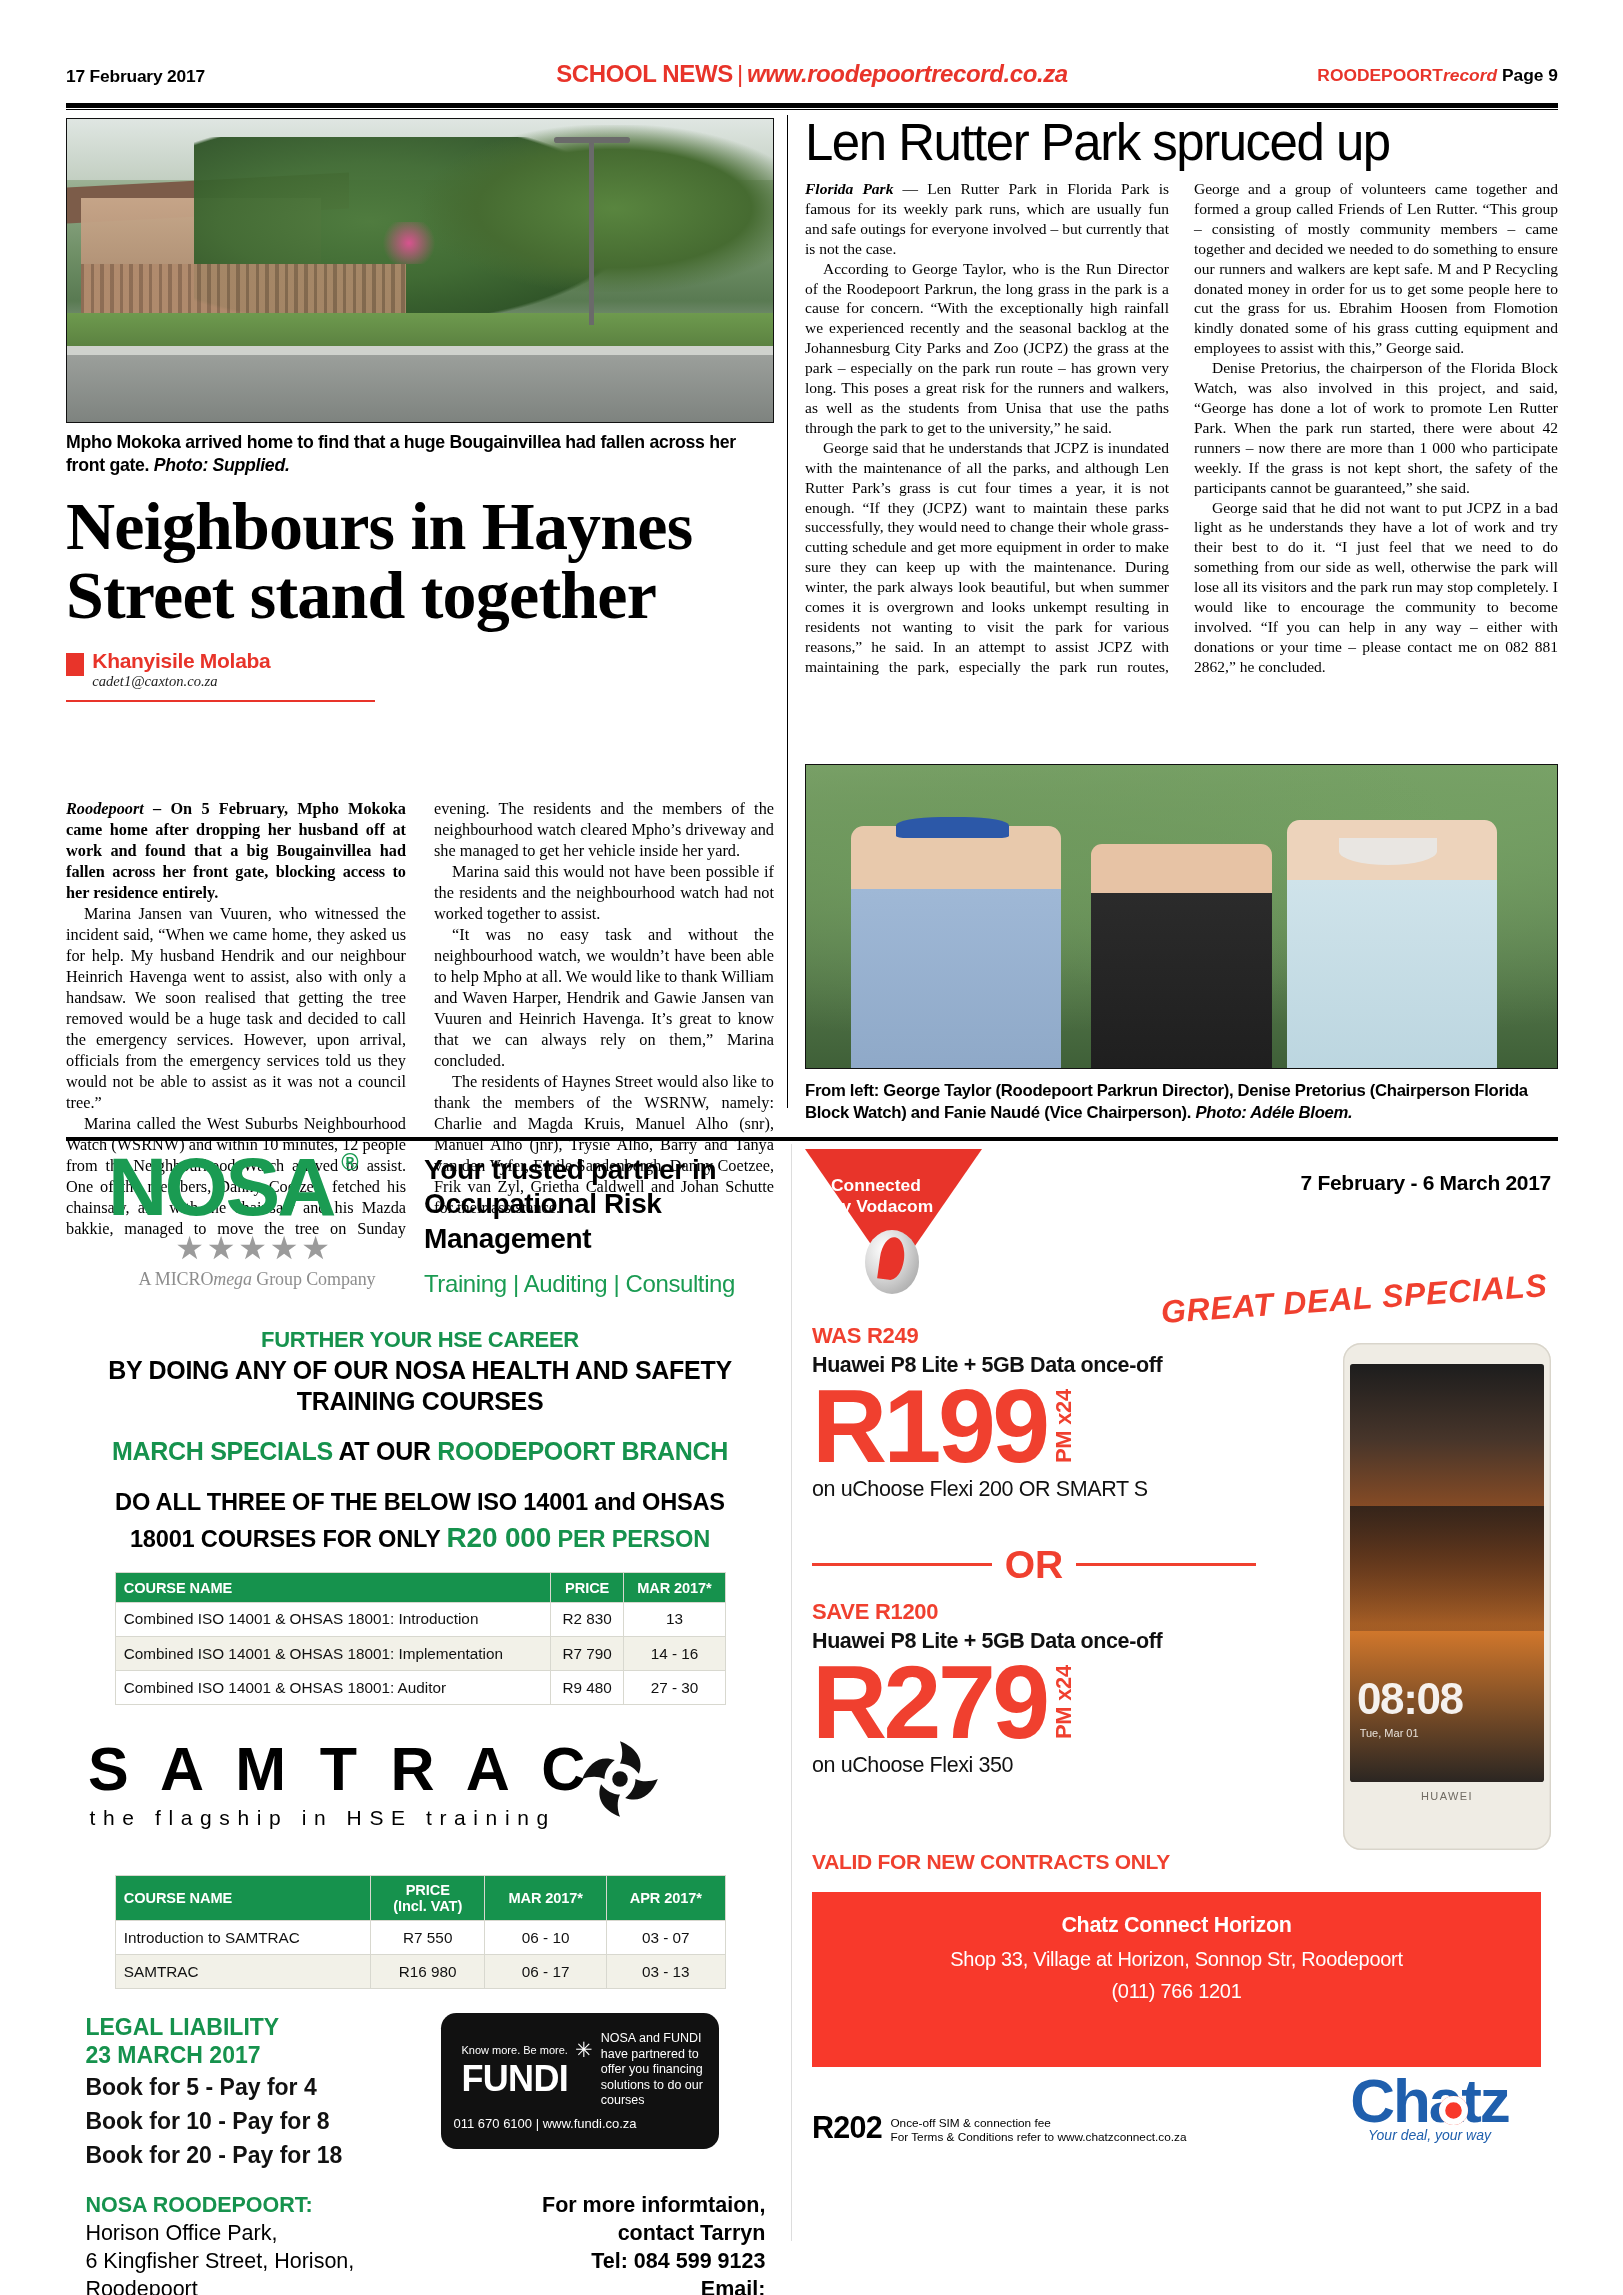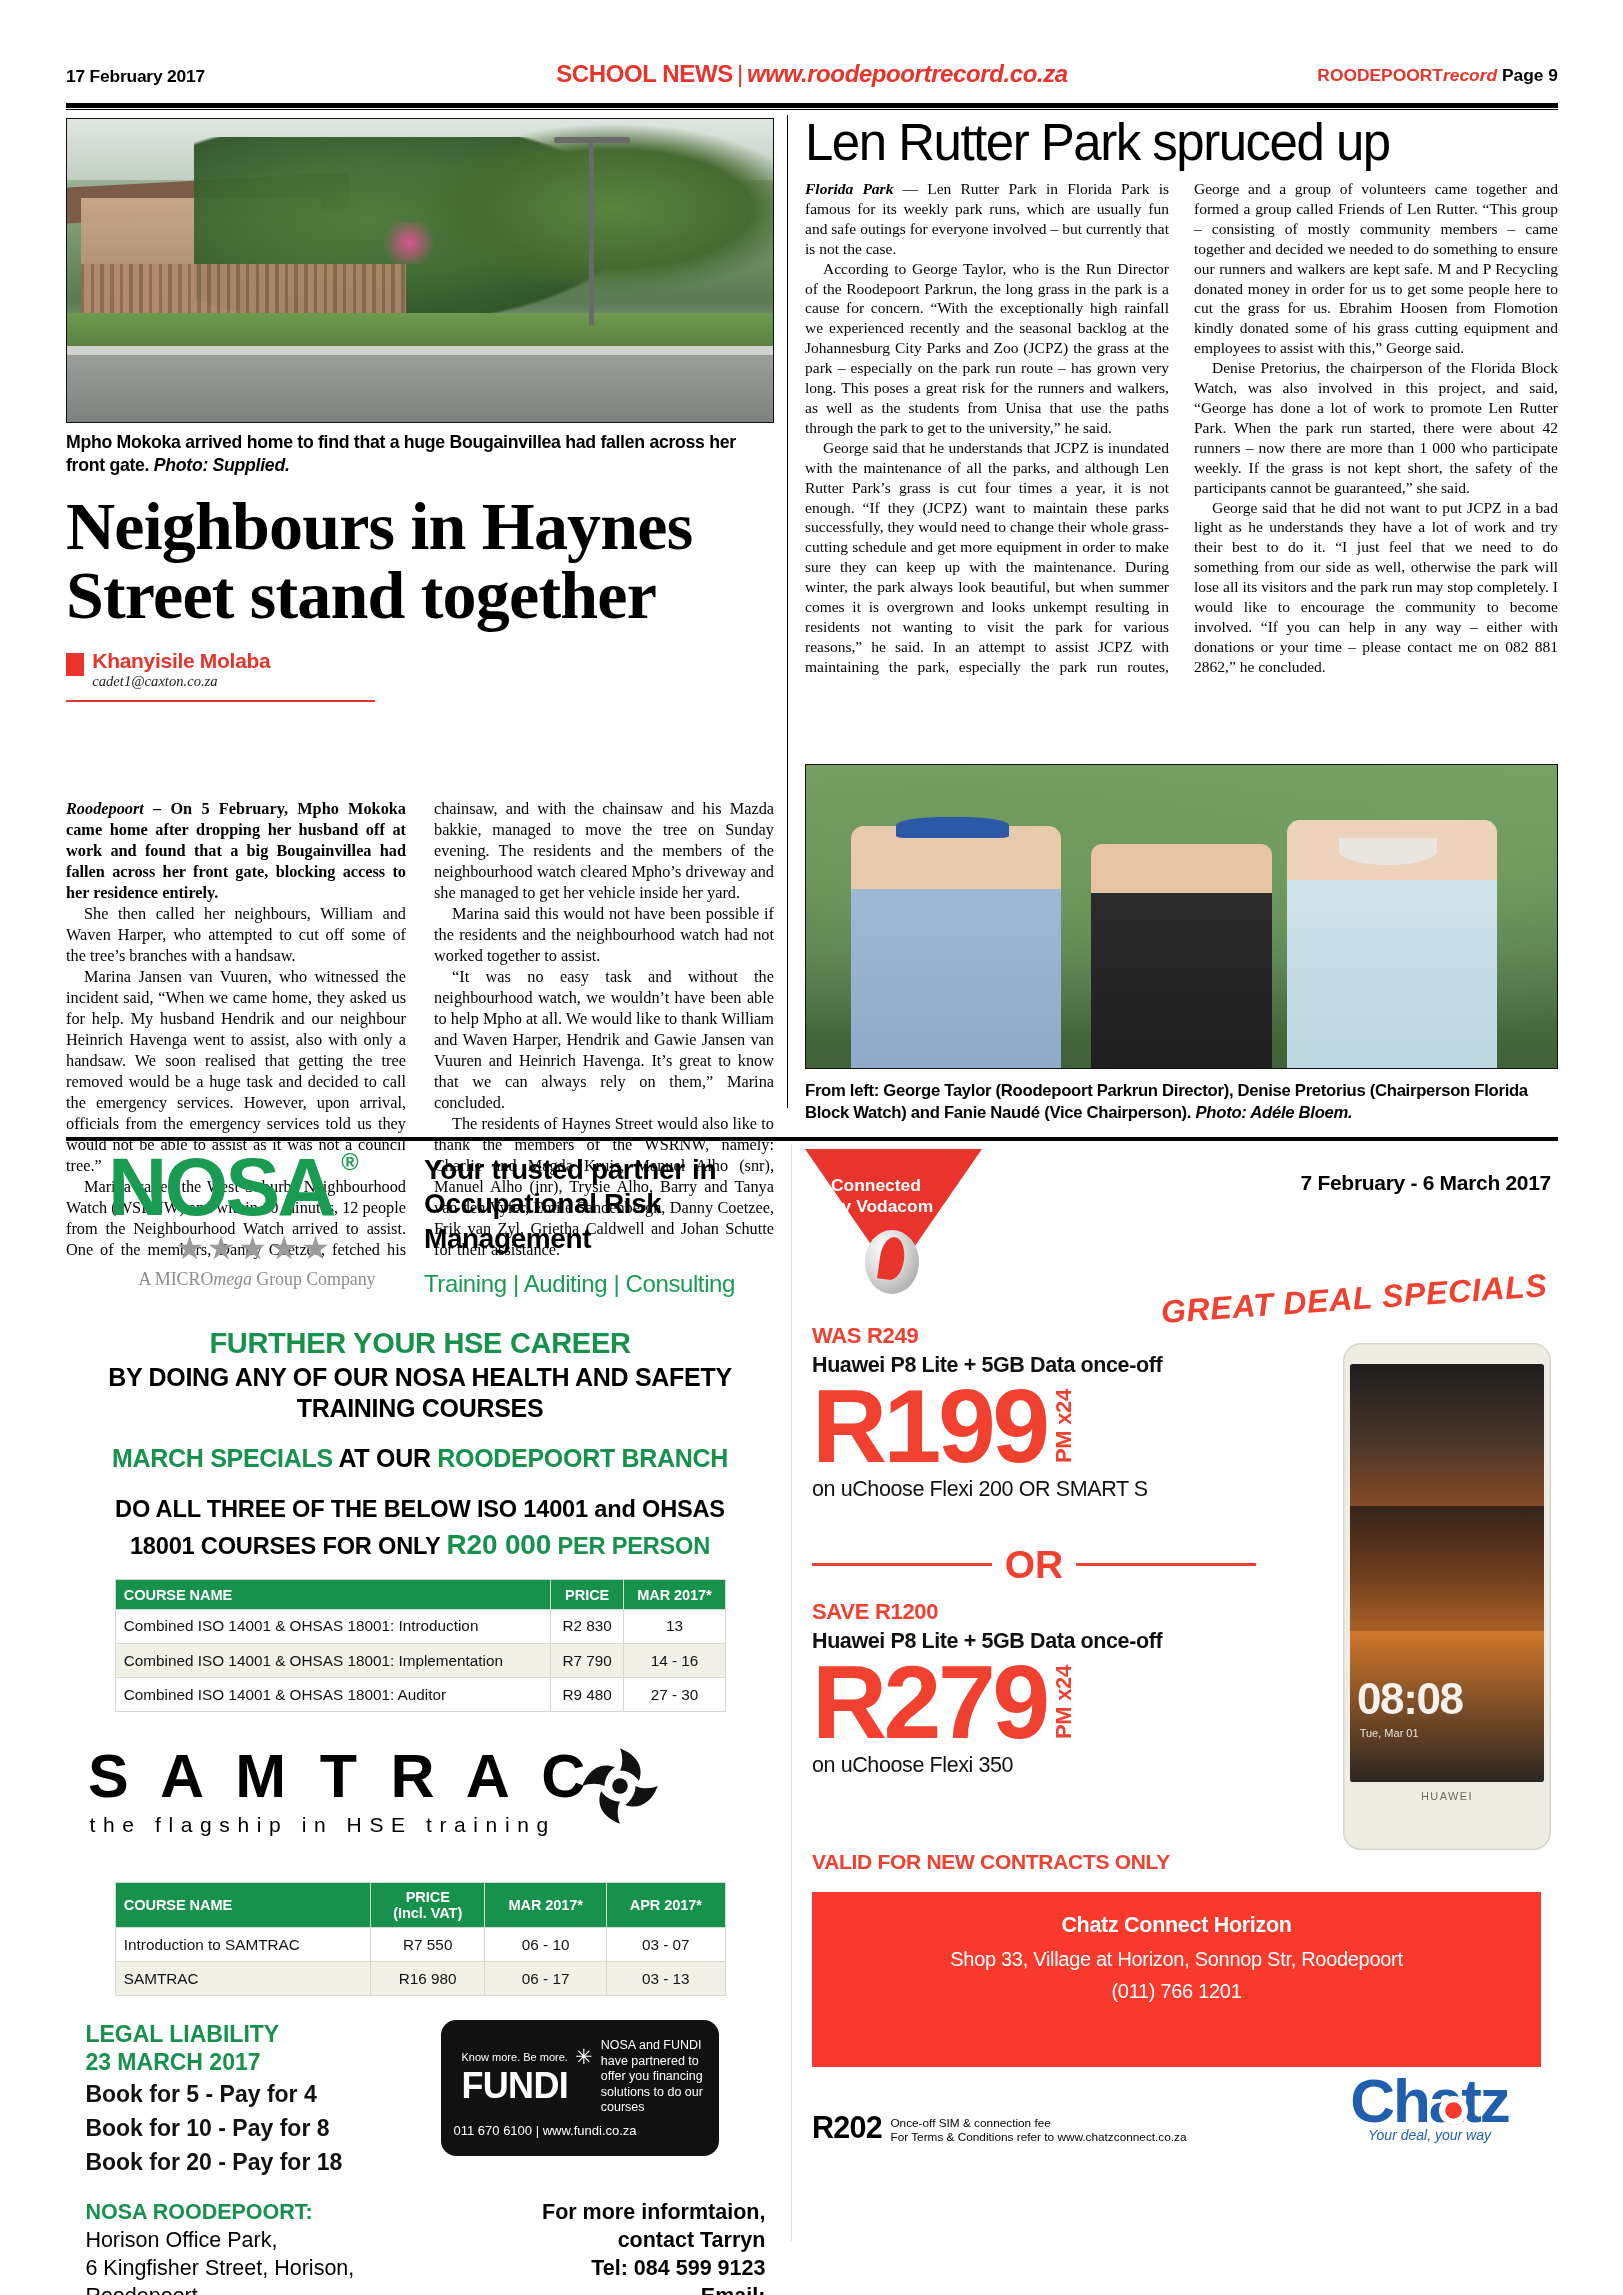--- a/index.html
+++ b/index.html
@@ -455,7 +455,6 @@
 
   <div class="lead-cols">
     <p class="first intro"><i>Roodepoort</i><span> – </span><span>On 5 February, Mpho Mokoka came home after dropping her husband off at work and found that a big Bougainvillea had fallen across her front gate, blocking access to her residence entirely.</span></p>
-    <p>She then called her neighbours, William and Waven Harper, who attempted to cut off some of the tree’s branches with a handsaw.</p>
     <p>Marina Jansen van Vuuren, who witnessed the incident said, “When we came home, they asked us for help. My husband Hendrik and our neighbour Heinrich Havenga went to assist, also with only a handsaw. We soon realised that getting the tree removed would be a huge task and decided to call the emergency services. However, upon arrival, officials from the emergency services told us they would not be able to assist as it was not a council tree.”</p>
     <p>Marina called the West Suburbs Neighbourhood Watch (WSRNW) and within 10 minutes, 12 people from the Neighbourhood Watch arrived to assist. One of the members, Danny Coetzee, fetched his chainsaw, and with the chainsaw and his Mazda bakkie, managed to move the tree on Sunday evening. The residents and the members of the neighbourhood watch cleared Mpho’s driveway and she managed to get her vehicle inside her yard.</p>
     <p>Marina said this would not have been possible if the residents and the neighbourhood watch had not worked together to assist.</p>

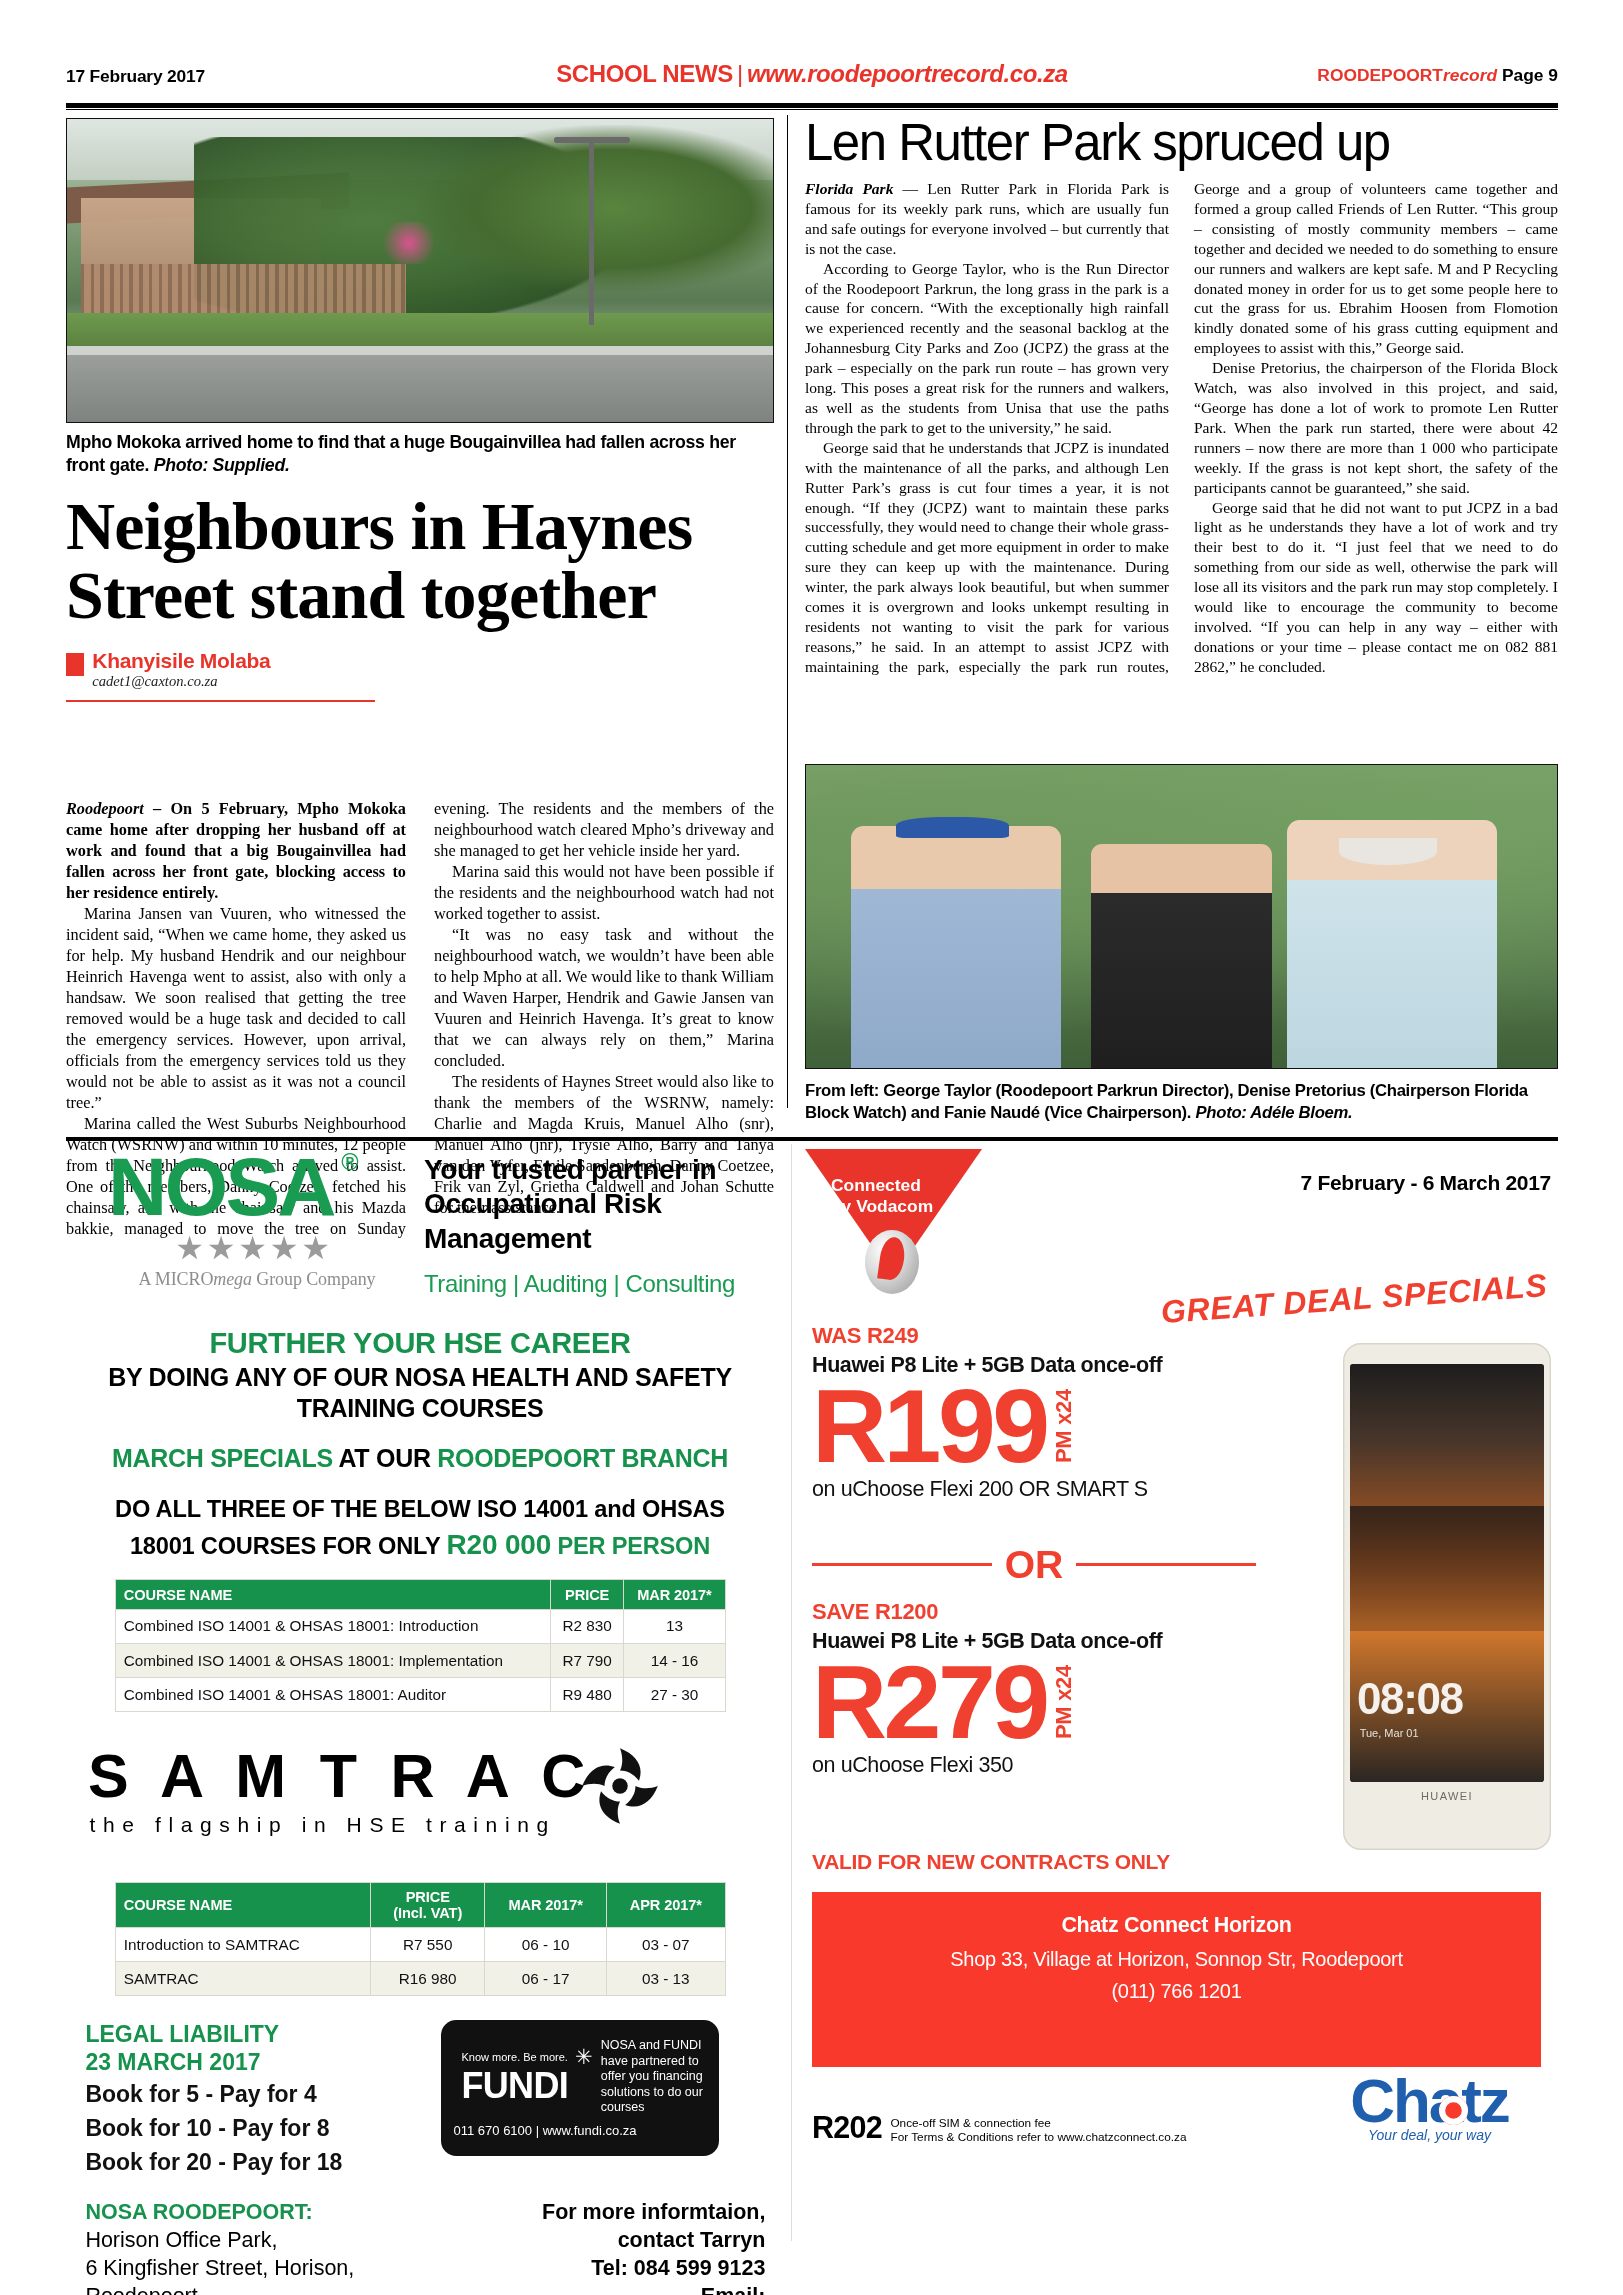--- a/index.html
+++ b/index.html
@@ -220,7 +220,7 @@
     text-align:center; margin-top:29px;
     font-family:"Liberation Sans", sans-serif; font-weight:bold;
   }
-  .nosa-hse .l1 { font-size:29px; color:#16924d; letter-spacing:-0.3px;margin-top:16px;}
+  .nosa-hse .l1 { font-size:22px; color:#16924d; letter-spacing:-0.3px;margin-top:16px;}
   .nosa-hse .l2 { font-size:25px; color:#000; letter-spacing:-0.3px; line-height:1.22; margin-top:2.8px;text-align:center;}
   .nosa-march { text-align:center; margin-top:21px;
     font-family:"Liberation Sans", sans-serif; font-weight:bold; font-size:25px; letter-spacing:-0.3px;}

